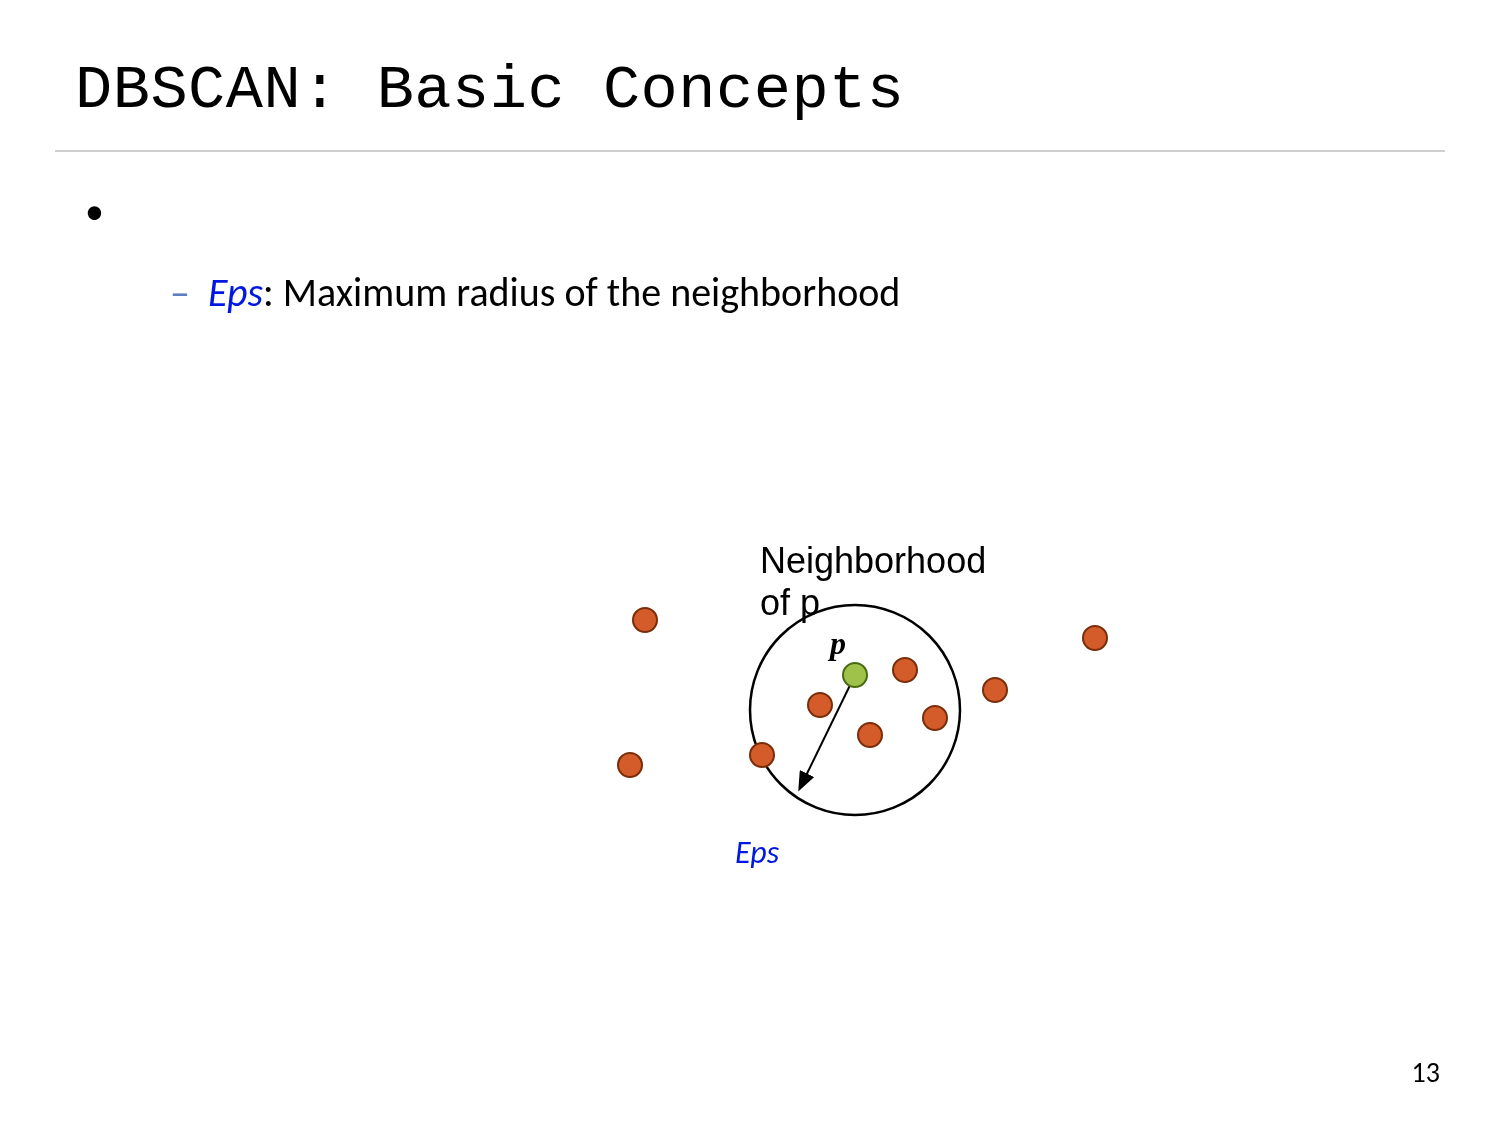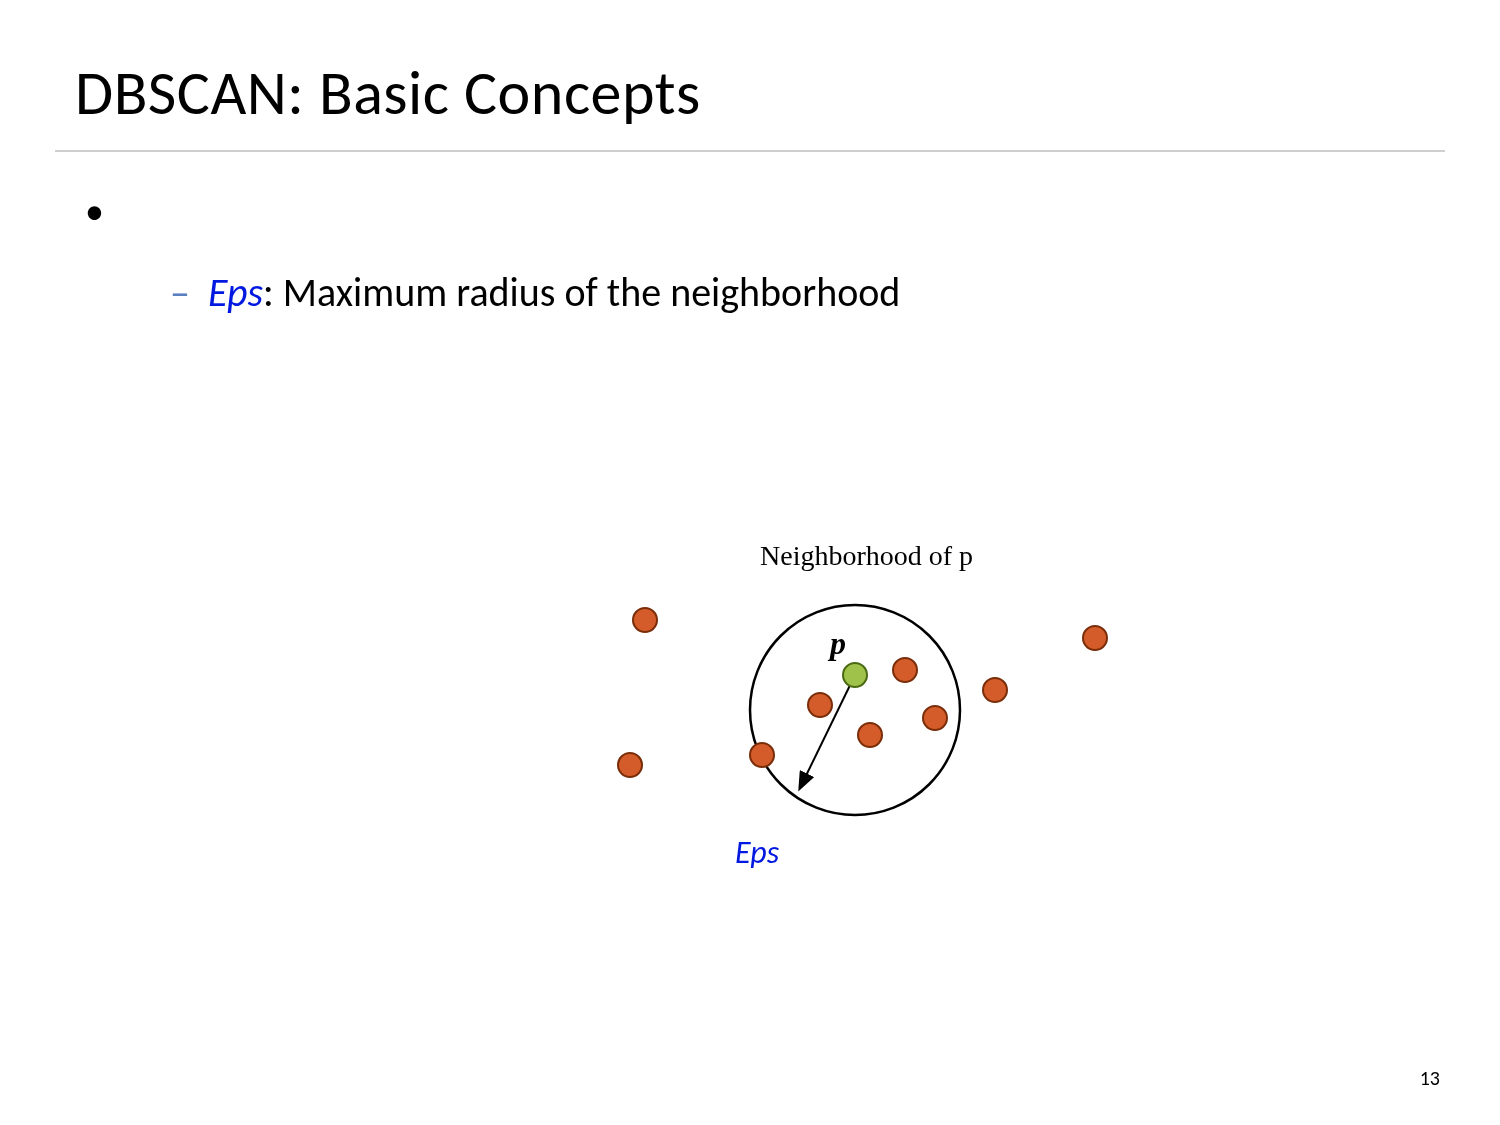--- a/index.html
+++ b/index.html
@@ -25,6 +25,7 @@
     font-size: 62px;
     font-weight: 400;
     letter-spacing: 0.5px;
+    font-family: Liberation Mono, monospace;
   }
   .rule {
     position: absolute;

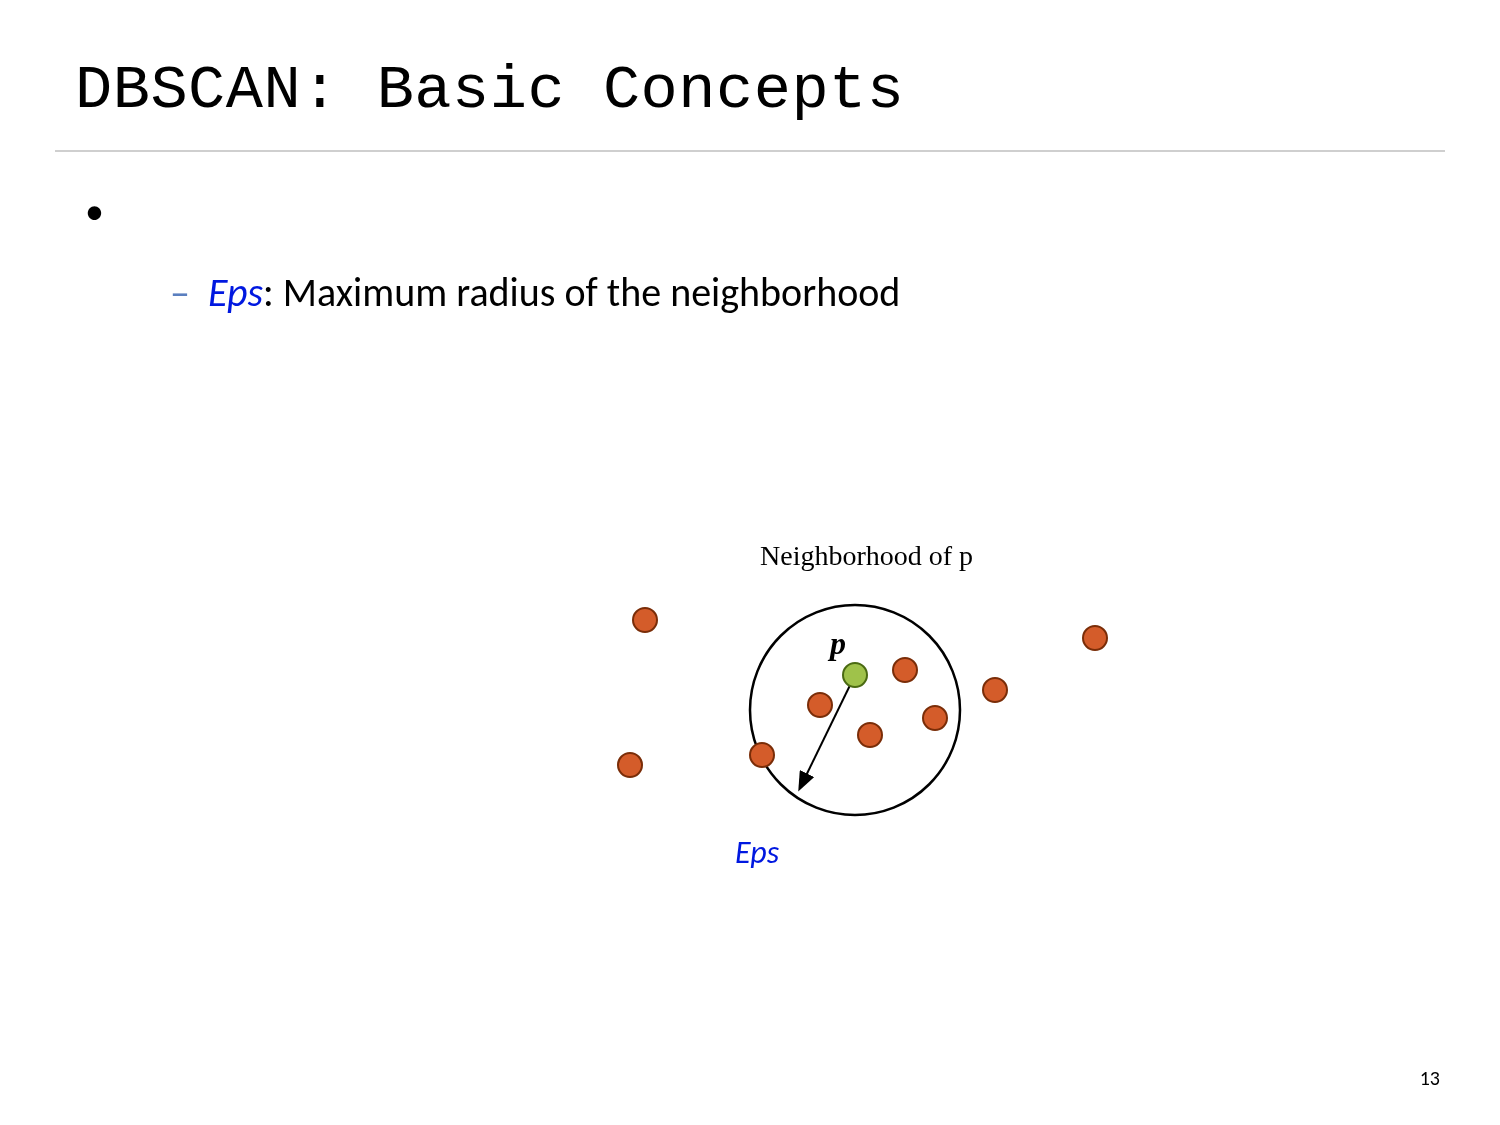--- a/index.html
+++ b/index.html
@@ -77,8 +77,8 @@
     position: absolute;
     left: 460px;
     top: 0;
-    font-size: 28px;
-    font-family: Liberation Serif, serif;
+    font-size: 36px;
+    font-family: Liberation Sans, sans-serif;
   }
   .p-label {
     position: absolute;

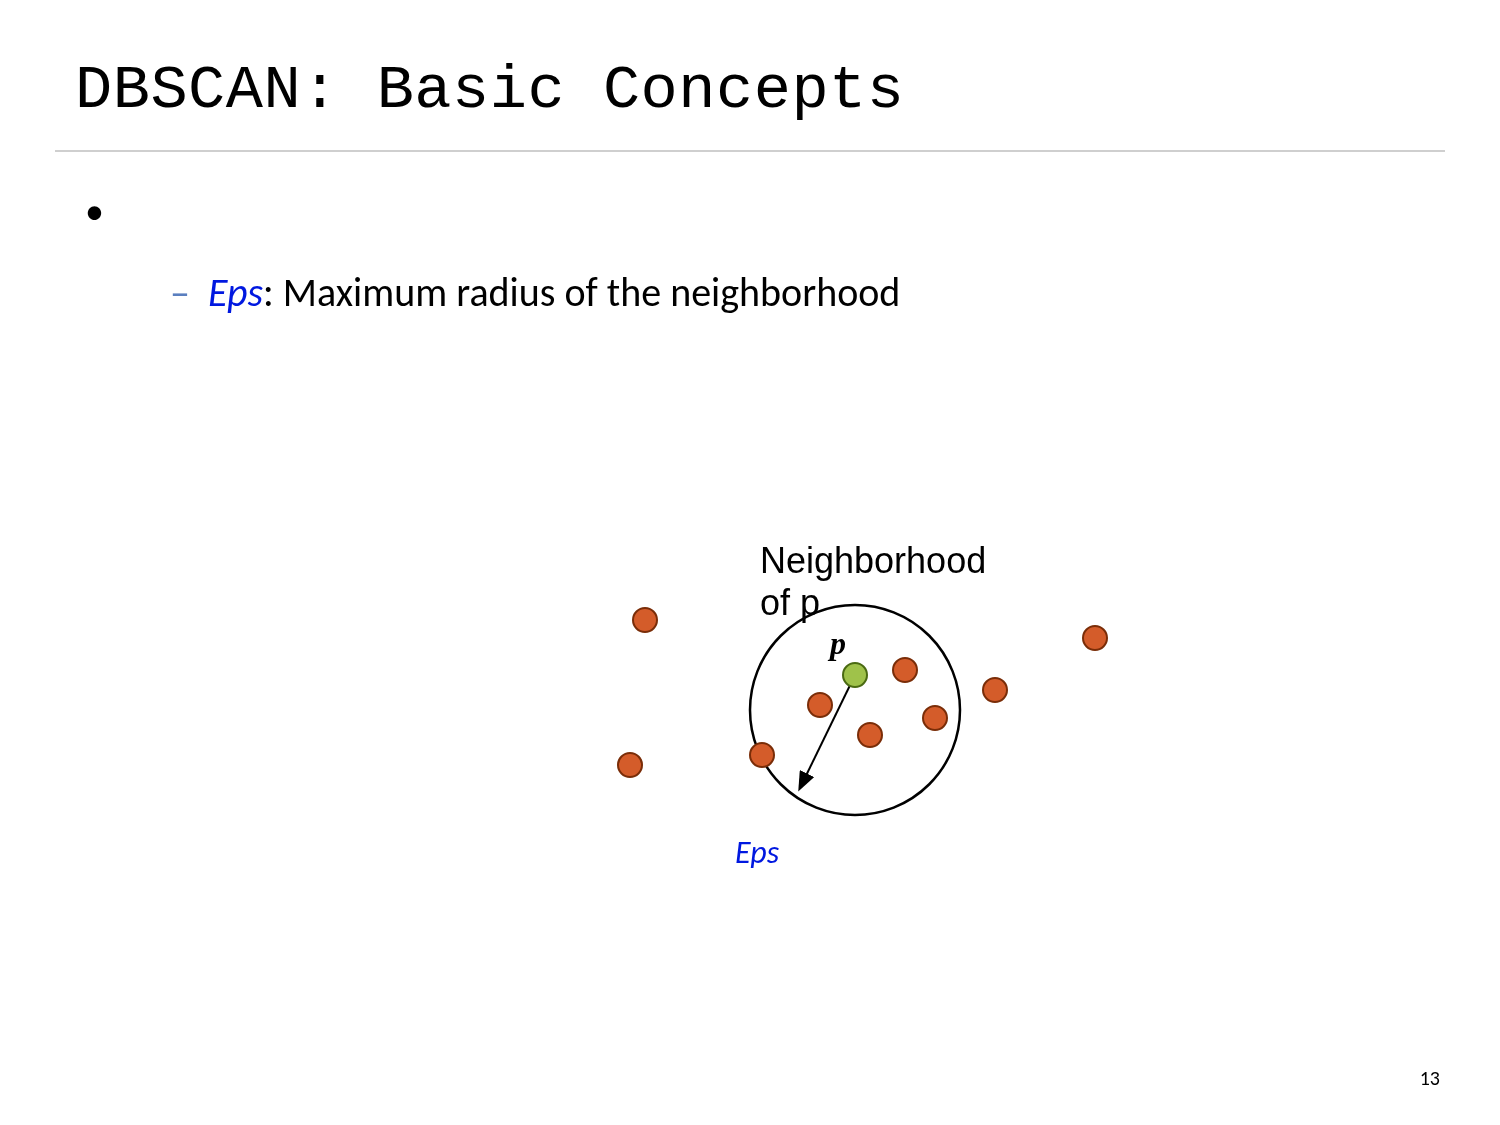--- a/index.html
+++ b/index.html
@@ -103,7 +103,7 @@
     position: absolute;
     right: 60px;
     bottom: 35px;
-    font-size: 20px;
+    font-size: 28px;
     font-family: Calibri, "Segoe UI", sans-serif;
   }
 </style>

